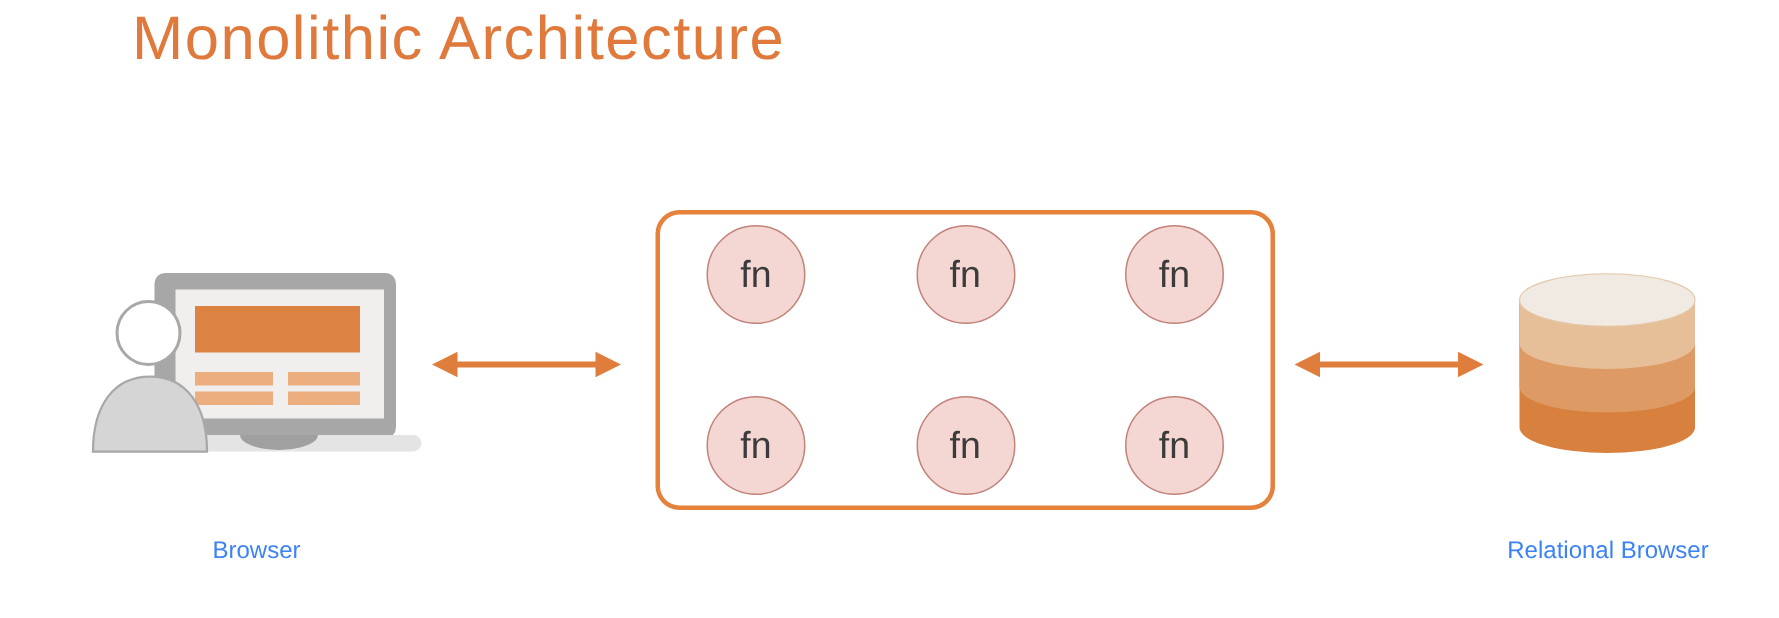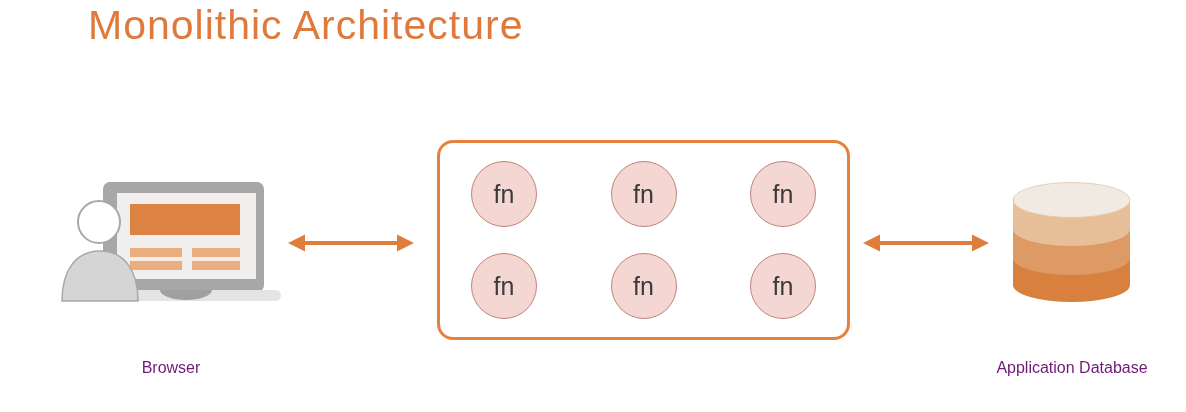--- a/index.html
+++ b/index.html
@@ -21,7 +21,7 @@
     width:413px;height:200px;box-sizing:border-box;
     border:3px solid #E5813A;border-radius:16px;
     display:flex;flex-direction:column;justify-content:space-between;
-    padding:18px 31px;background:#ffffff;
+    padding:7px 31px;background:#ffffff;
   }
   .fn-row{display:flex;justify-content:space-between;}
   .fn-circle{

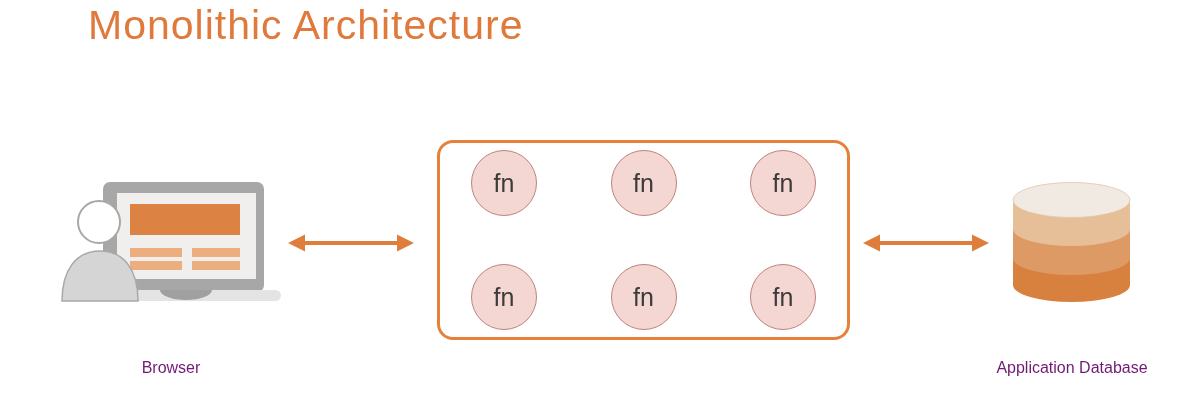--- a/index.html
+++ b/index.html
@@ -32,7 +32,7 @@
   }
   .node-label{
     position:absolute;top:359px;width:220px;
-    text-align:center;font-size:16px;color:#701a75;white-space:nowrap;
+    text-align:center;font-size:16px;color:#3b82f6;white-space:nowrap;
   }
   .label-browser{left:61px;}
   .label-monolith{left:535px;}

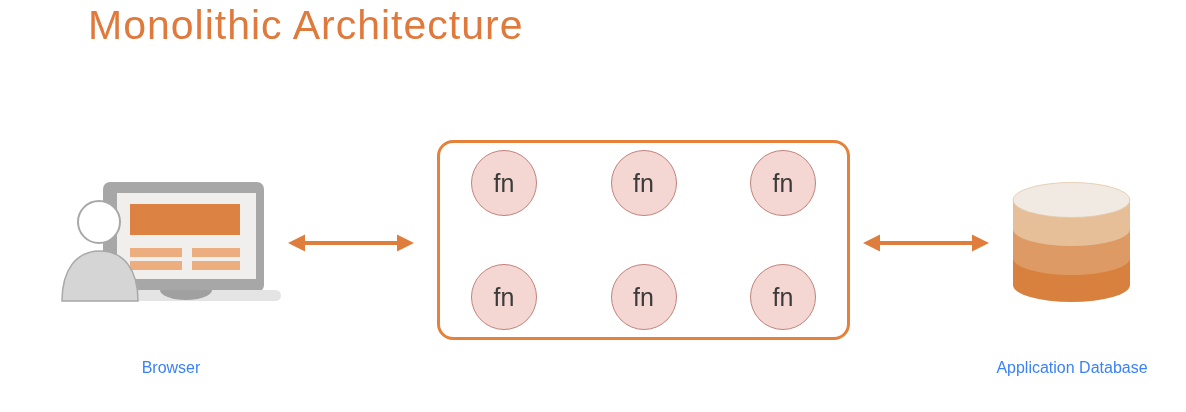--- a/index.html
+++ b/index.html
@@ -92,7 +92,7 @@
   </svg>
 
   <div class="node-label label-browser">Browser</div>
-  <div class="node-label label-database">Application Database</div>
+  <div class="node-label label-database">Relational Browser</div>
 
 </div>
 

